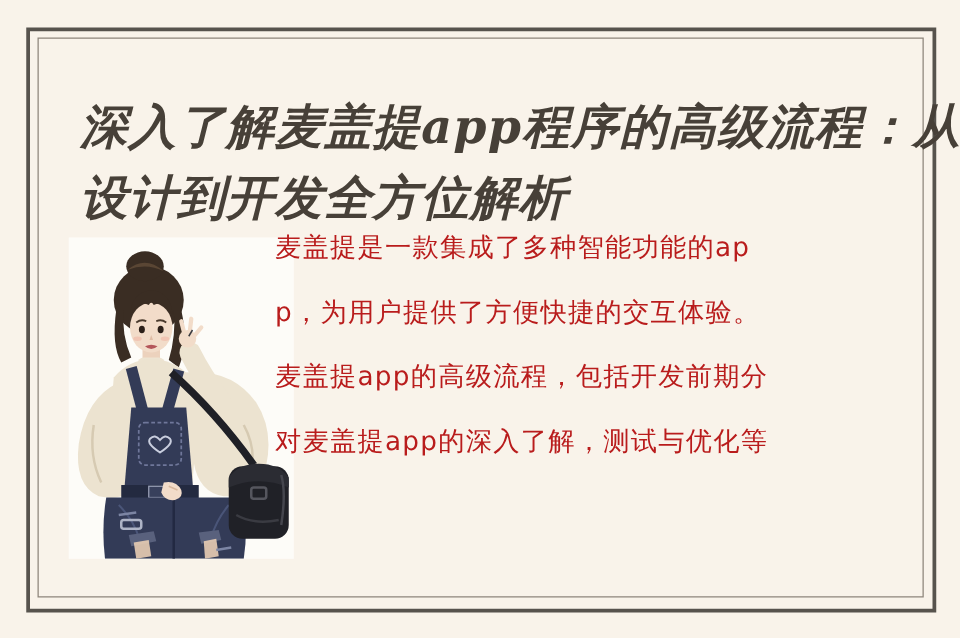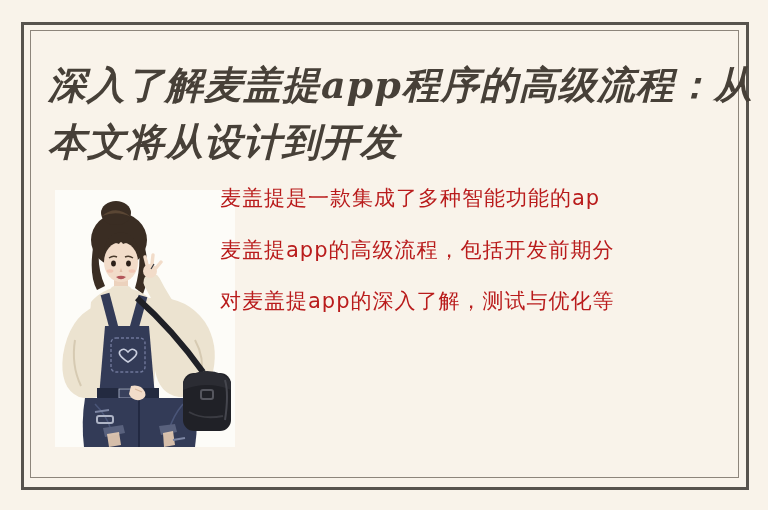--- a/index.html
+++ b/index.html
@@ -31,7 +31,7 @@
   .title {
     position: absolute; left: 48px; top: 56px;
     width: 696px;
-    margin: 0;
+    margin: 16px;
     font-family: "DejaVu Serif", "Liberation Serif", serif;
     font-style: italic;
     font-weight: bold;

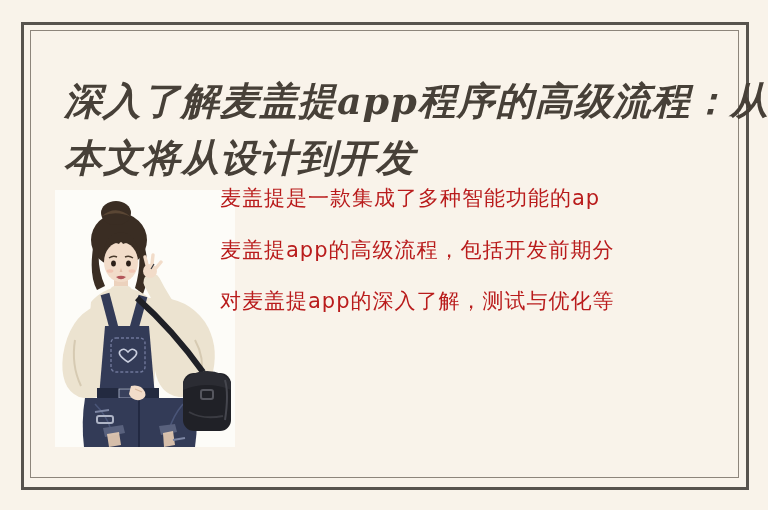--- a/index.html
+++ b/index.html
@@ -69,7 +69,7 @@
 
   <h1 class="title">
     <span class="t-line">深入了解麦盖提app程序的高级流程：从</span>
-    <span class="t-line">本文将从设计到开发</span>
+    <span class="t-line">设计到开发全方位解析</span>
   </h1>
 
   <figure class="illustration">

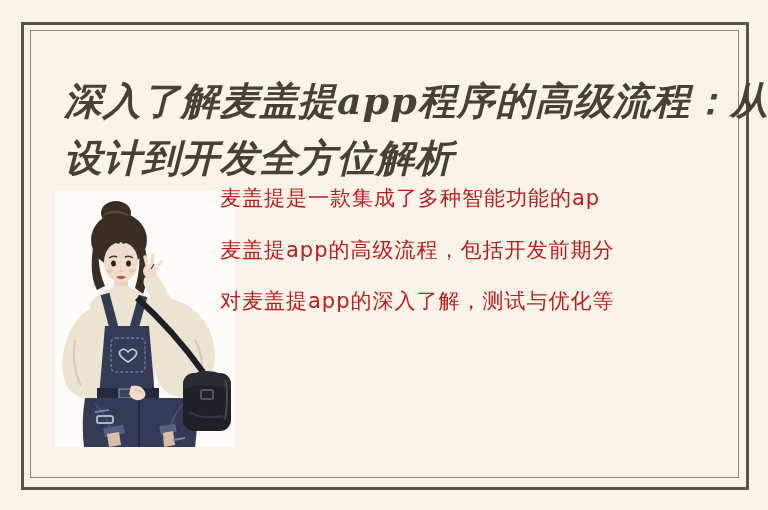--- a/index.html
+++ b/index.html
@@ -154,6 +154,7 @@
 
   <p class="body">
     <span class="b-line">麦盖提是一款集成了多种智能功能的ap</span>
+    <span class="b-line">p，为用户提供了方便快捷的交互体验。</span>
     <span class="b-line">麦盖提app的高级流程，包括开发前期分</span>
     <span class="b-line">对麦盖提app的深入了解，测试与优化等</span>
   </p>

